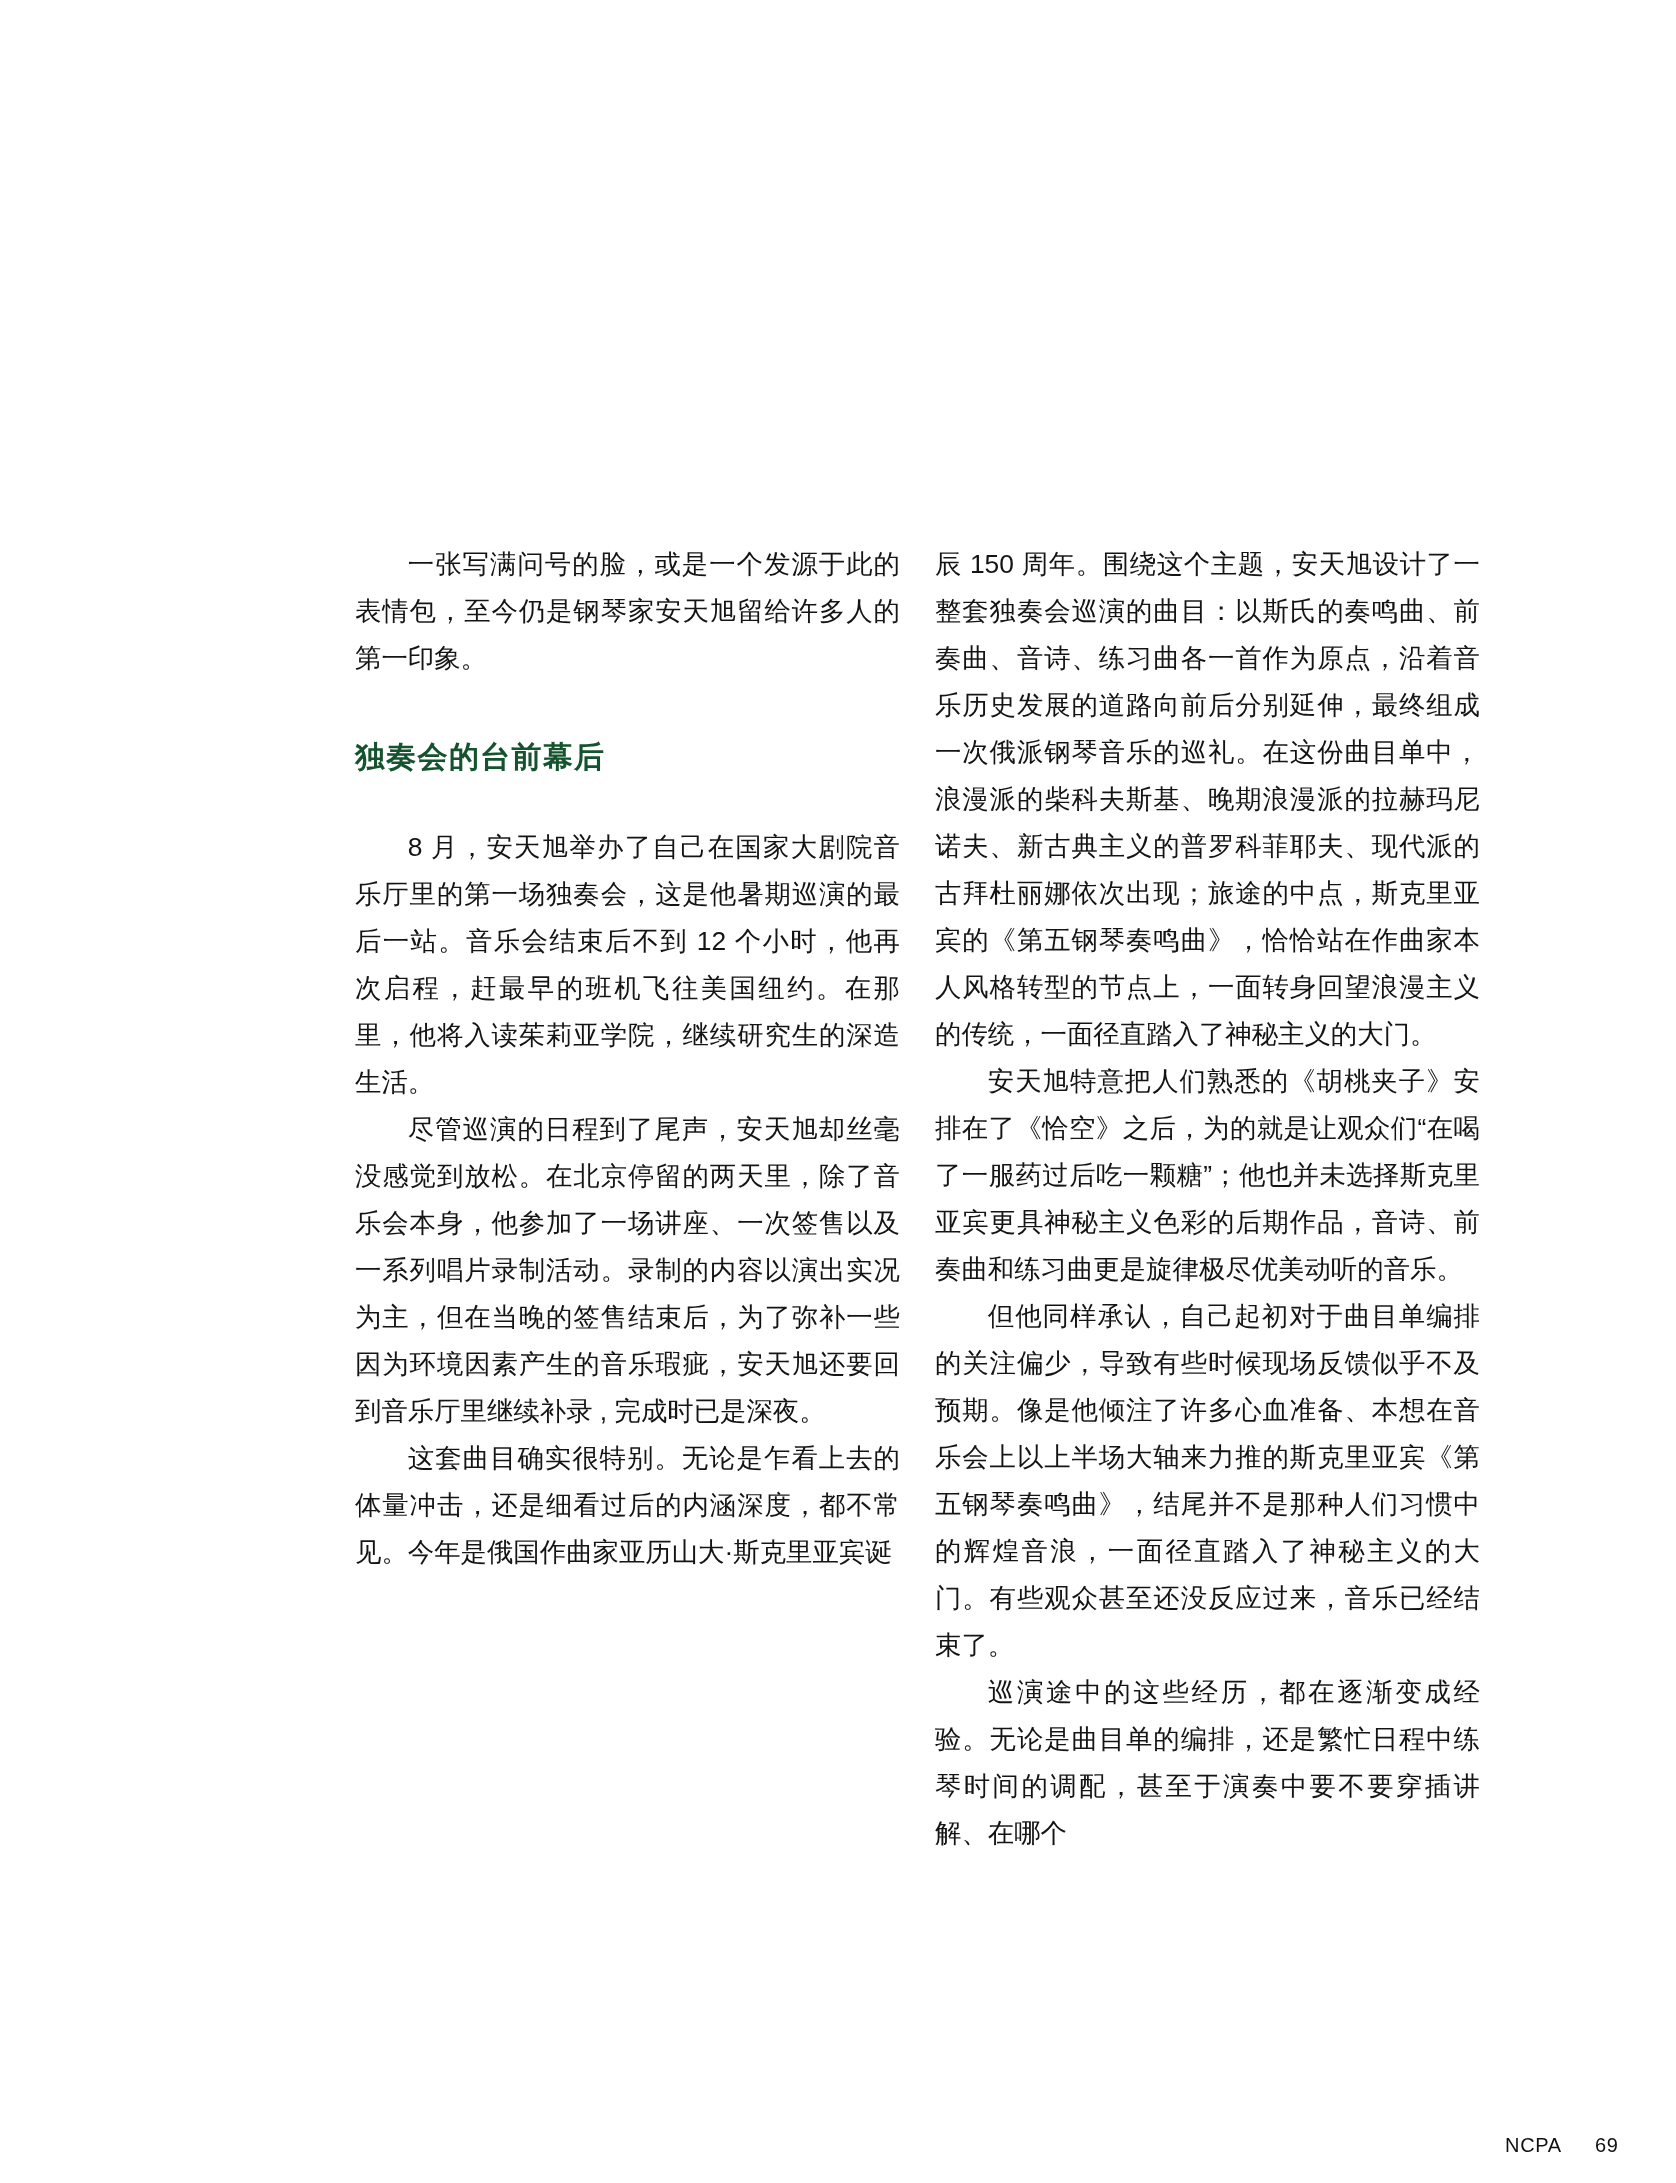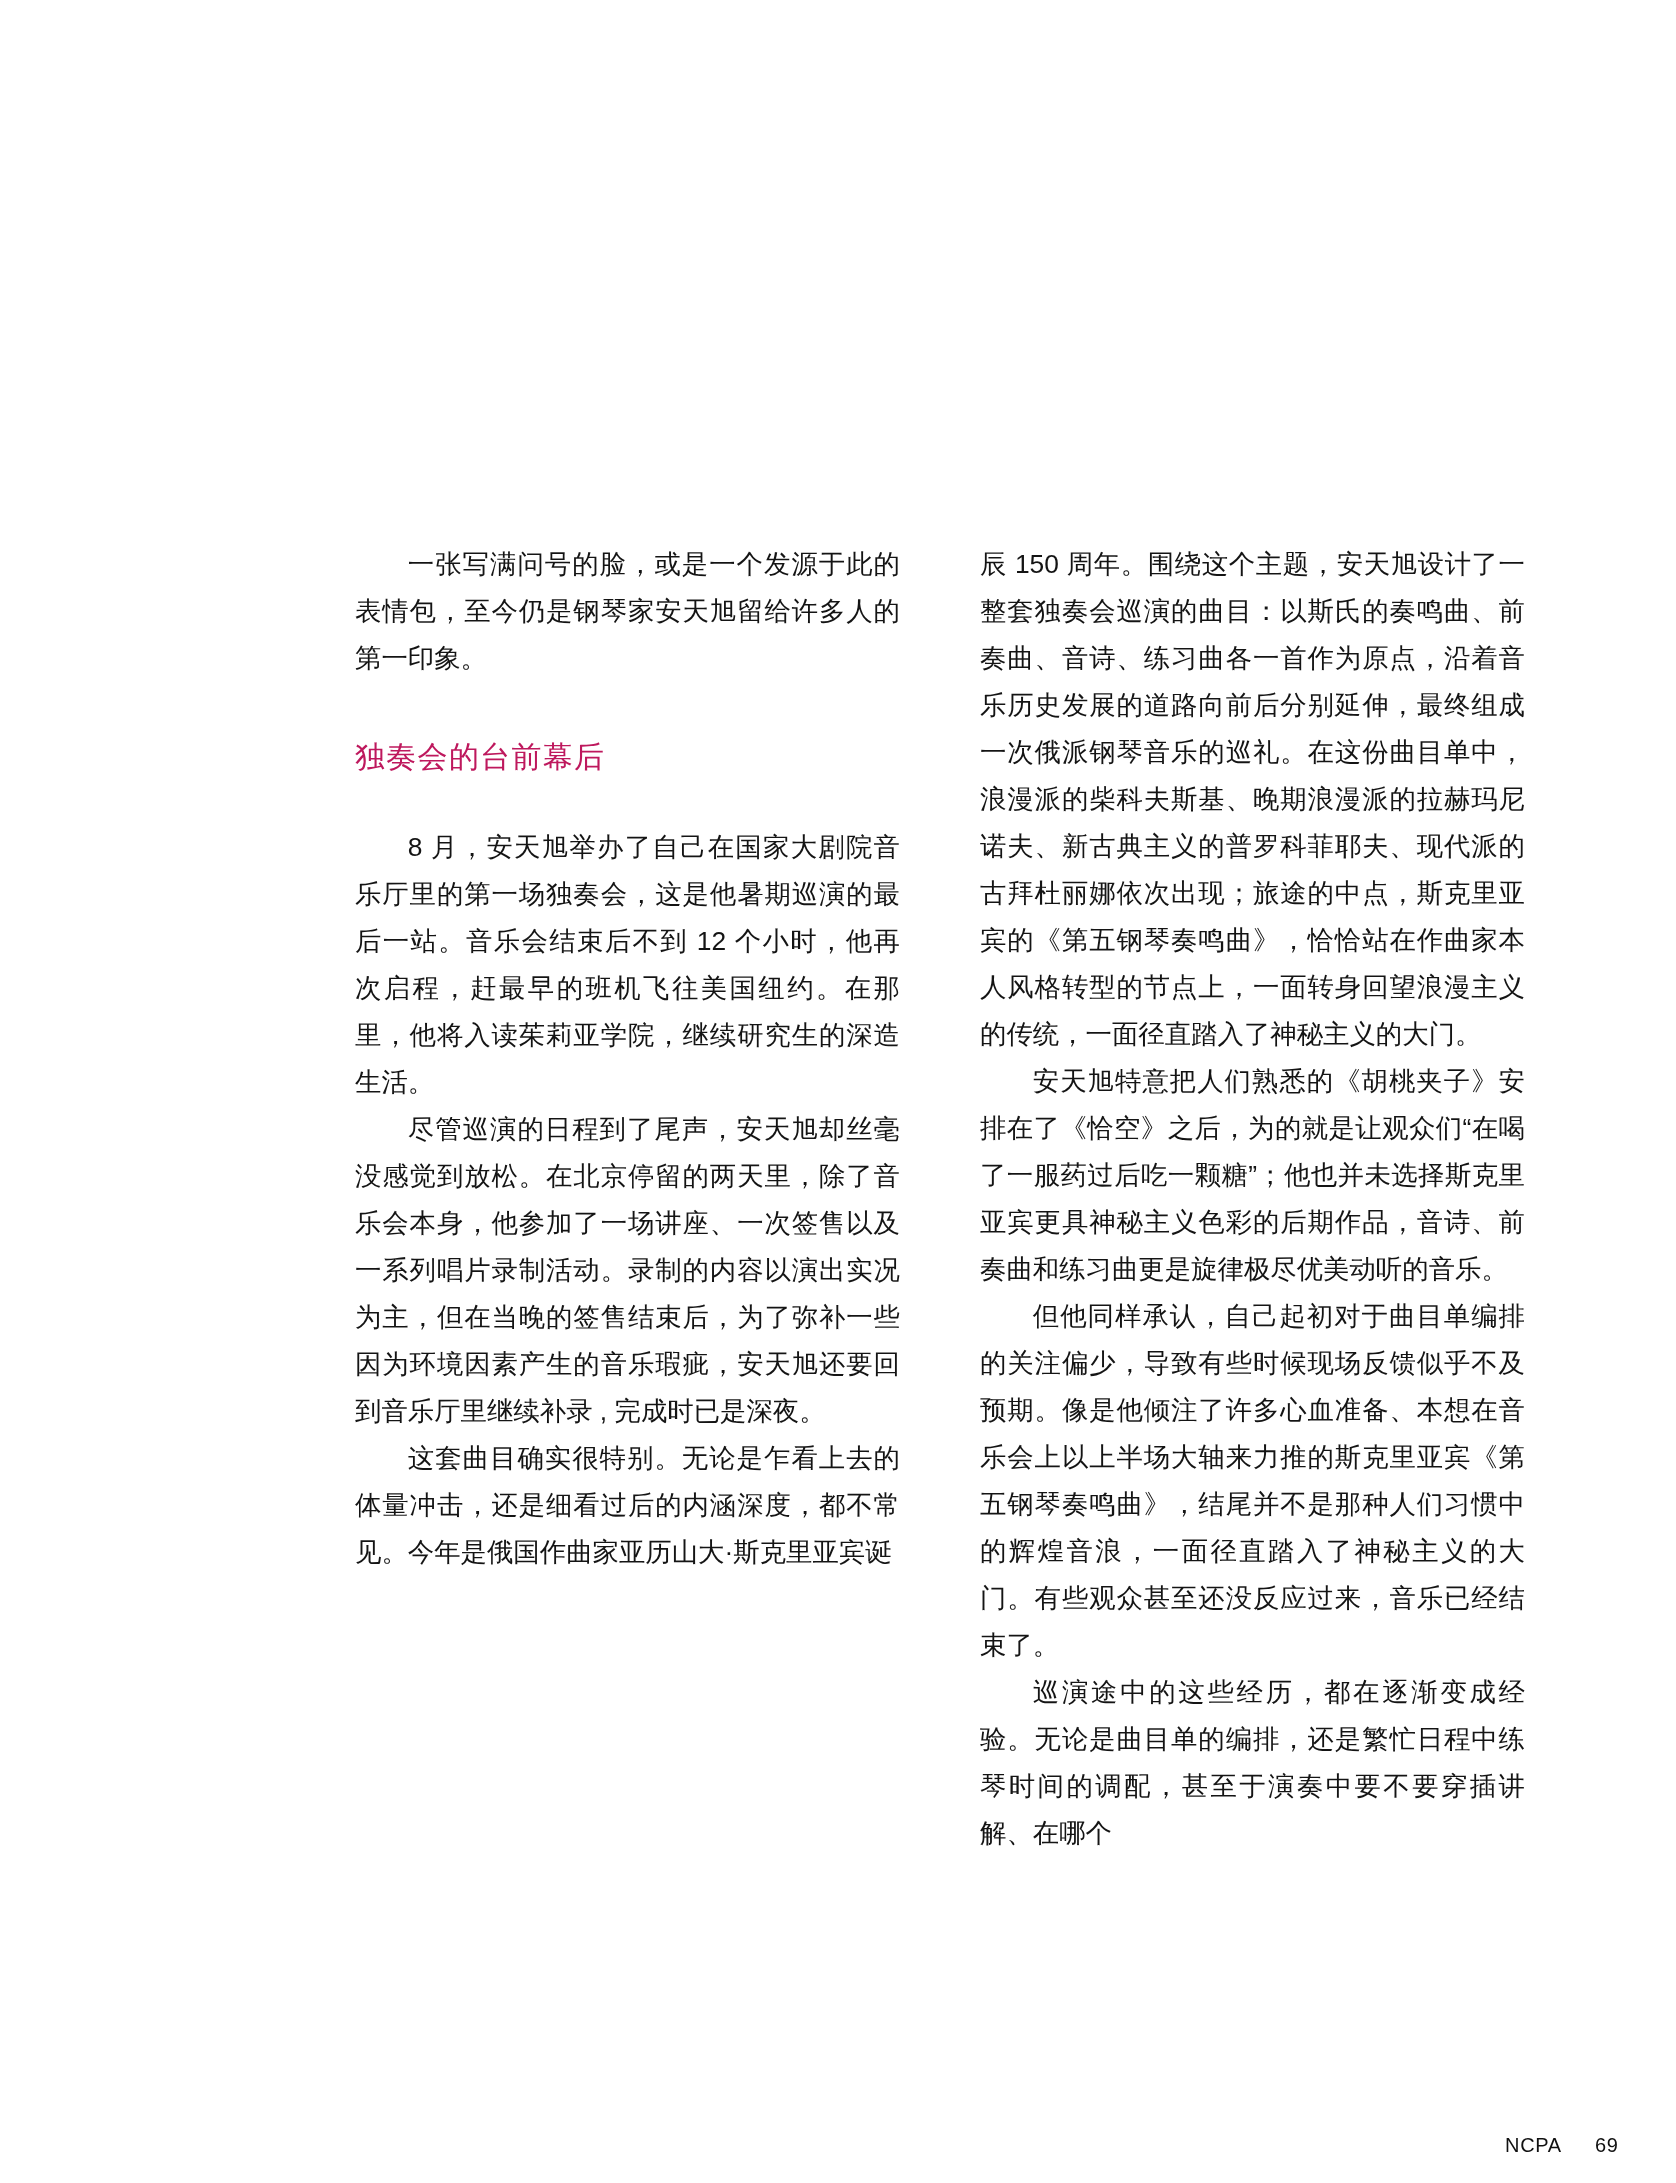--- a/index.html
+++ b/index.html
@@ -26,7 +26,7 @@
     font-weight: 400;
   }
   .column-left  { left: 291px; }
-  .column-right { left: 916px; }
+  .column-right { left: 871px; }
   .column p {
     text-indent: 2em;
     margin: 0;

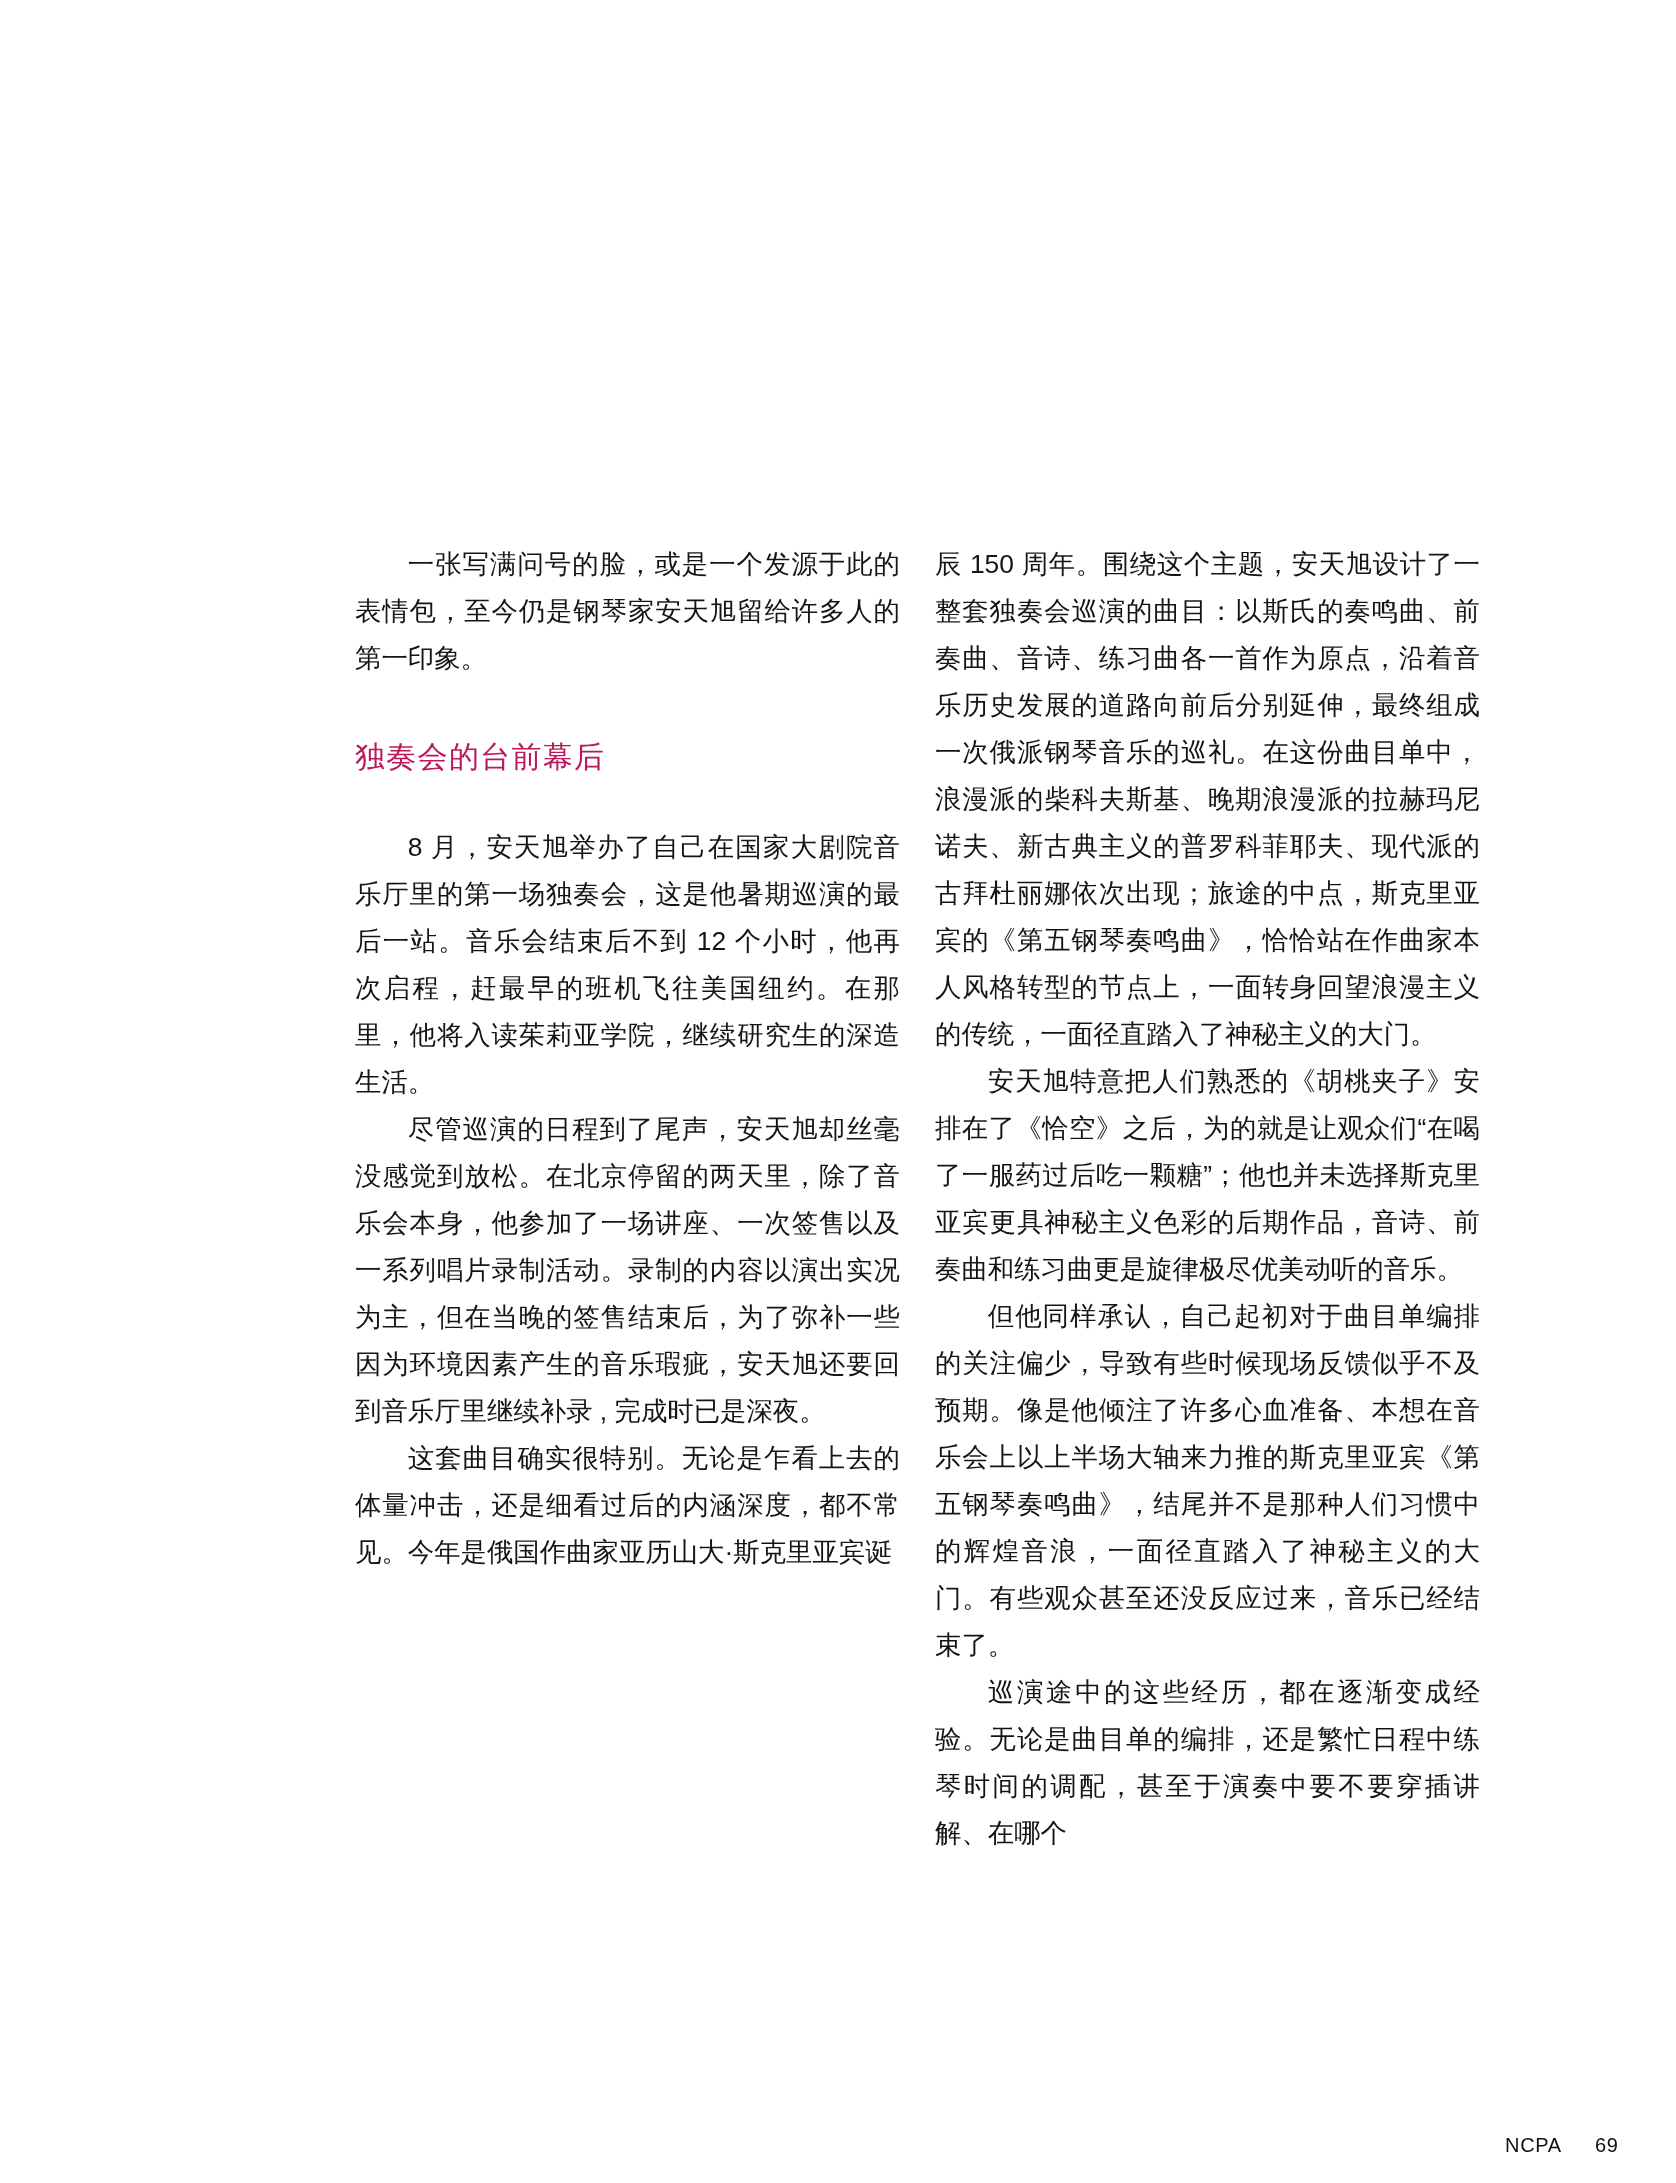--- a/index.html
+++ b/index.html
@@ -35,9 +35,9 @@
   .section-heading {
     font-size: 30px;
     line-height: 33px;
-    font-weight: 400;
+    font-weight: 700;
     letter-spacing: 1.3px;
-    color: #be185d;
+    color: #14532d;
     margin: 58px 0 51px 0;
     text-indent: 0;
   }

